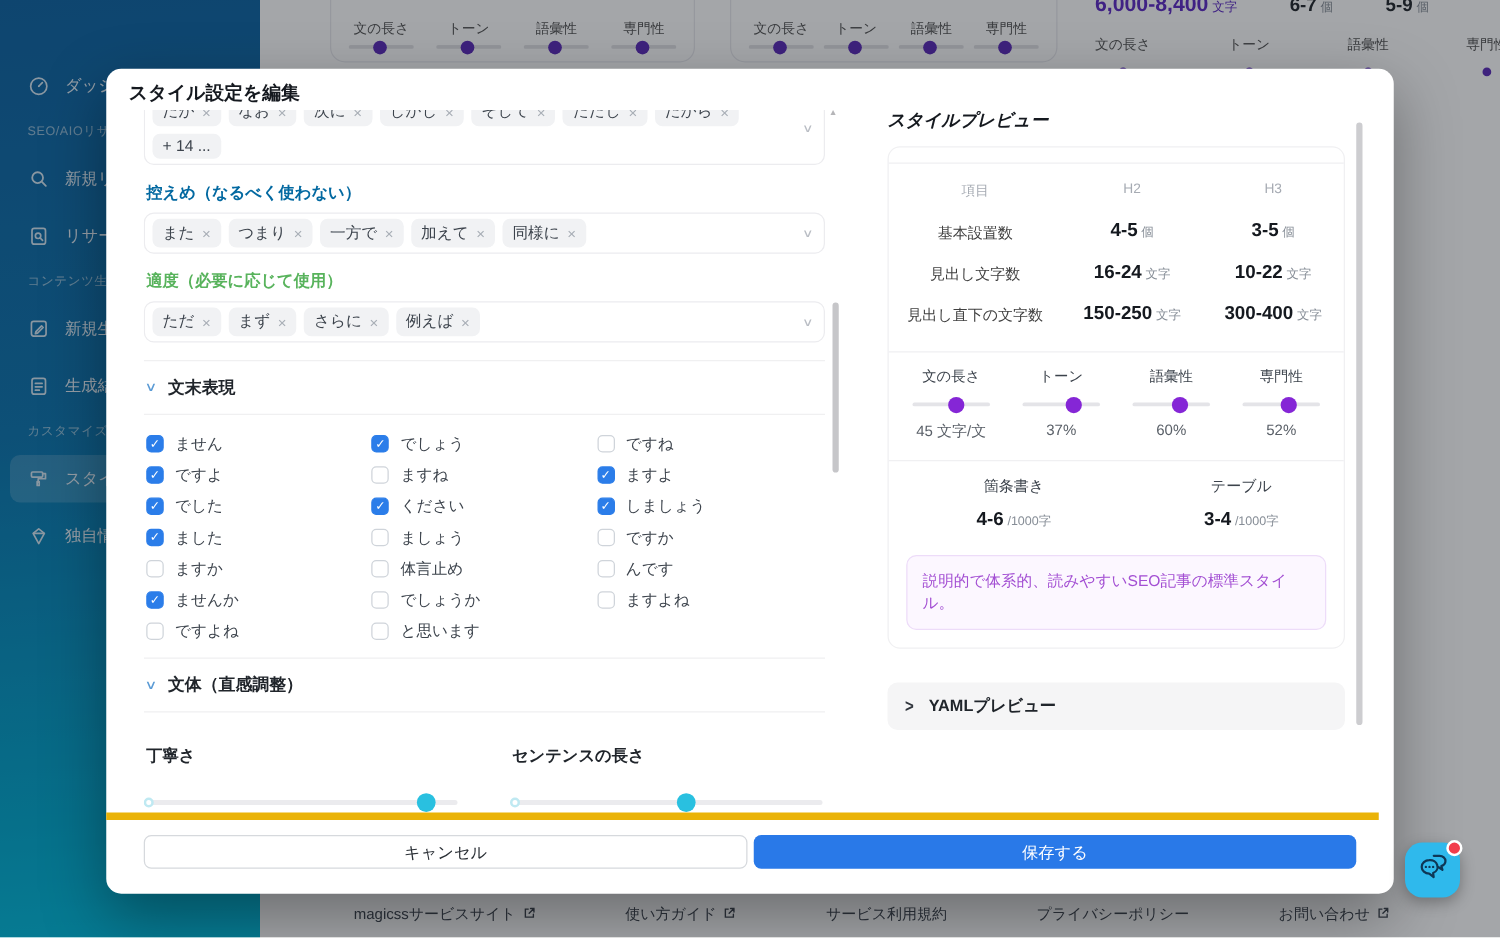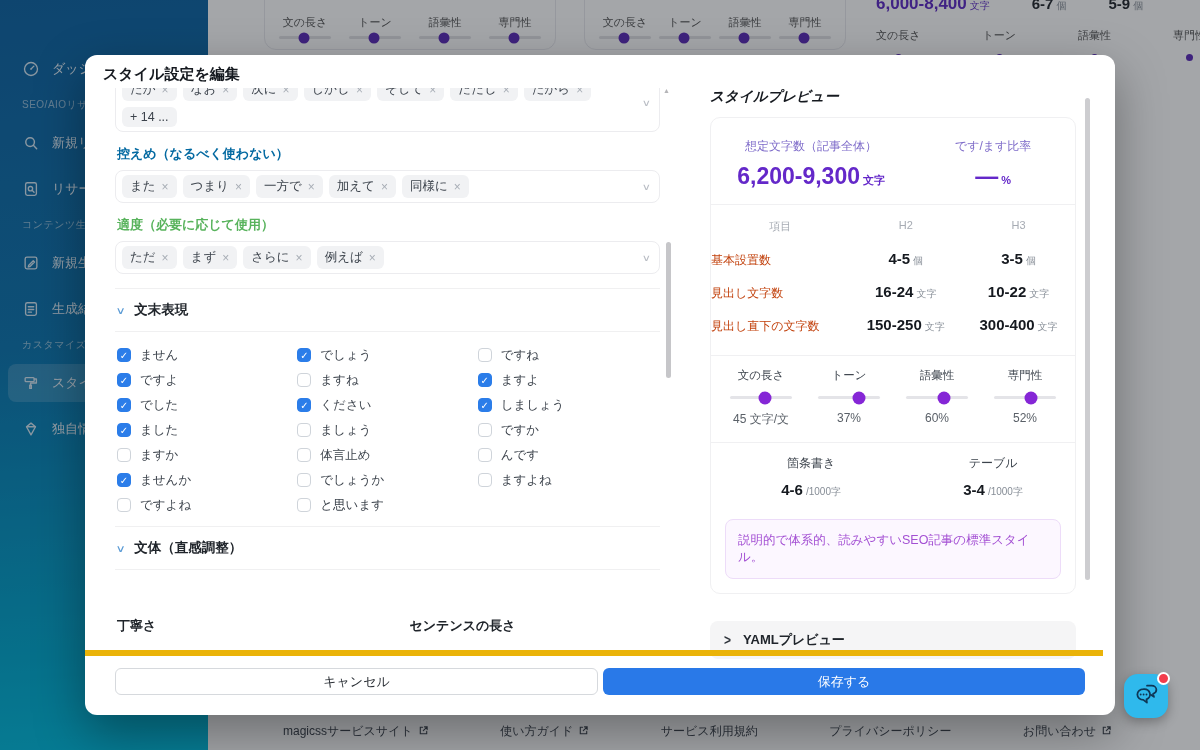--- a/index.html
+++ b/index.html
@@ -532,16 +532,6 @@
   <div class="right-col">
     <div class="preview-title">スタイルプレビュー</div>
     <div class="preview-card">
-      <div class="pv-stats">
-          <div class="pv-stat">
-            <div class="pv-stat-label">想定文字数（記事全体）</div>
-            <div class="pv-stat-value">6,200-9,300<span class="unit">文字</span></div>
-          </div>
-          <div class="pv-stat">
-            <div class="pv-stat-label">です/ます比率</div>
-            <div class="pv-stat-value">—<span class="unit">%</span></div>
-          </div>
-        </div>
       <hr class="pv-hr">
       <div class="pv-table">
           <div class="pv-th">項目</div>

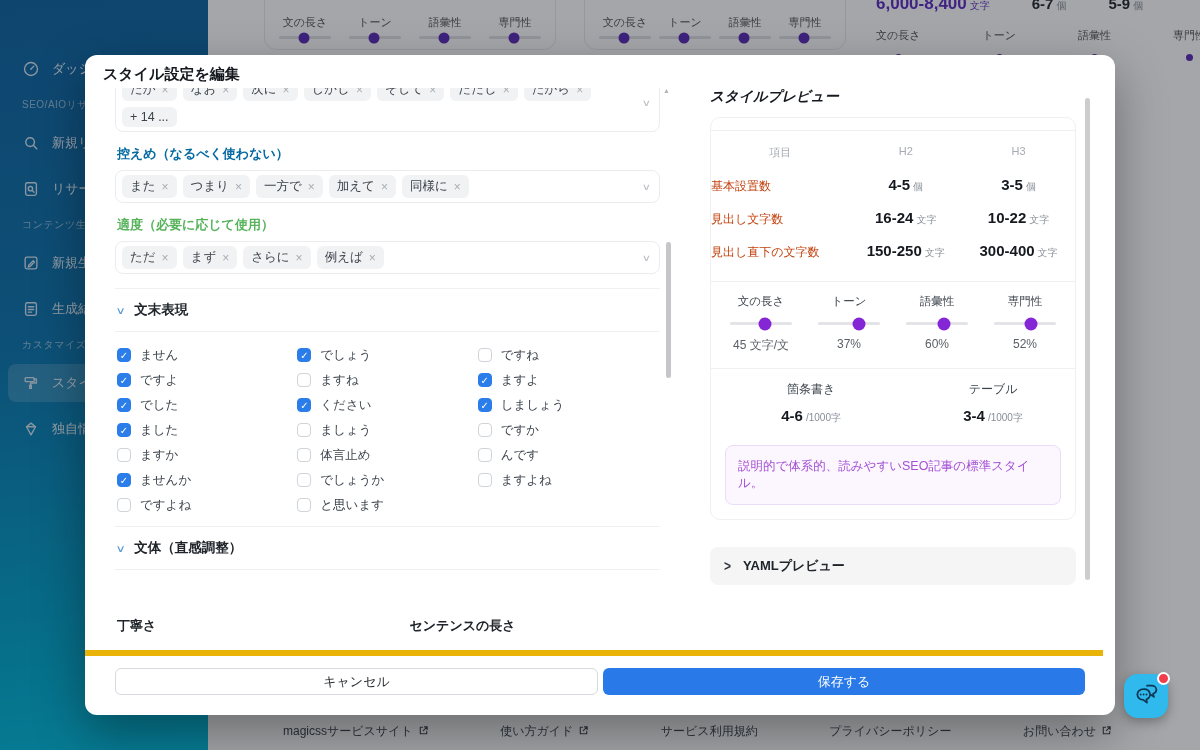--- a/index.html
+++ b/index.html
@@ -114,7 +114,7 @@
 
   .pv-table { padding:10px 0 12px; display:grid; grid-template-columns:38% 31% 31%; }
   .pv-th { font-size:11px; color:#a6abb3; text-align:center; padding:4px 0 10px; }
-  .pv-rl { font-size:12px; color:#c2410c; padding:8px 0; }
+  .pv-rl { font-size:12px; color:#404040; text-align:center; padding:8px 0; }
   .pv-v { text-align:center; font-size:15px; font-weight:700; color:#15191f; padding:6px 0; }
   .pv-v .unit { font-size:10px; font-weight:400; color:#868d96; margin-left:3px; }
 

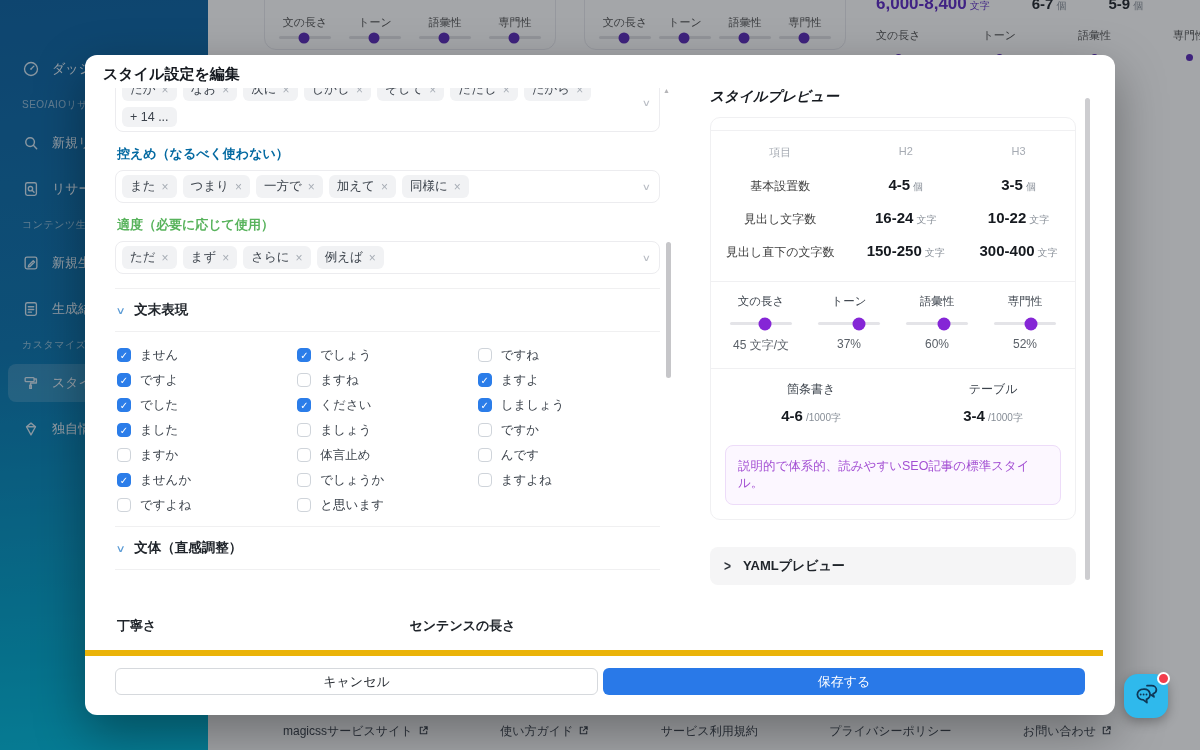--- a/index.html
+++ b/index.html
@@ -85,7 +85,7 @@
   .cbl { font-size:12.5px; color:#3c434c; }
 
   .adjust-sliders { display:flex; gap:44px; padding:26px 2px 0; }
-  .adj { flex:1; position:relative;margin-top:21px; }
+  .adj { flex:1; position:relative; }
   .adj-label { font-size:13px; font-weight:700; color:#20252b; margin-bottom:26px; }
   .adj-track { position:relative; height:4px; background:#ebebee; border-radius:2px; cursor:pointer; }
   .adj-start { position:absolute; left:-2px; top:50%; transform:translateY(-50%); width:8px; height:8px;

